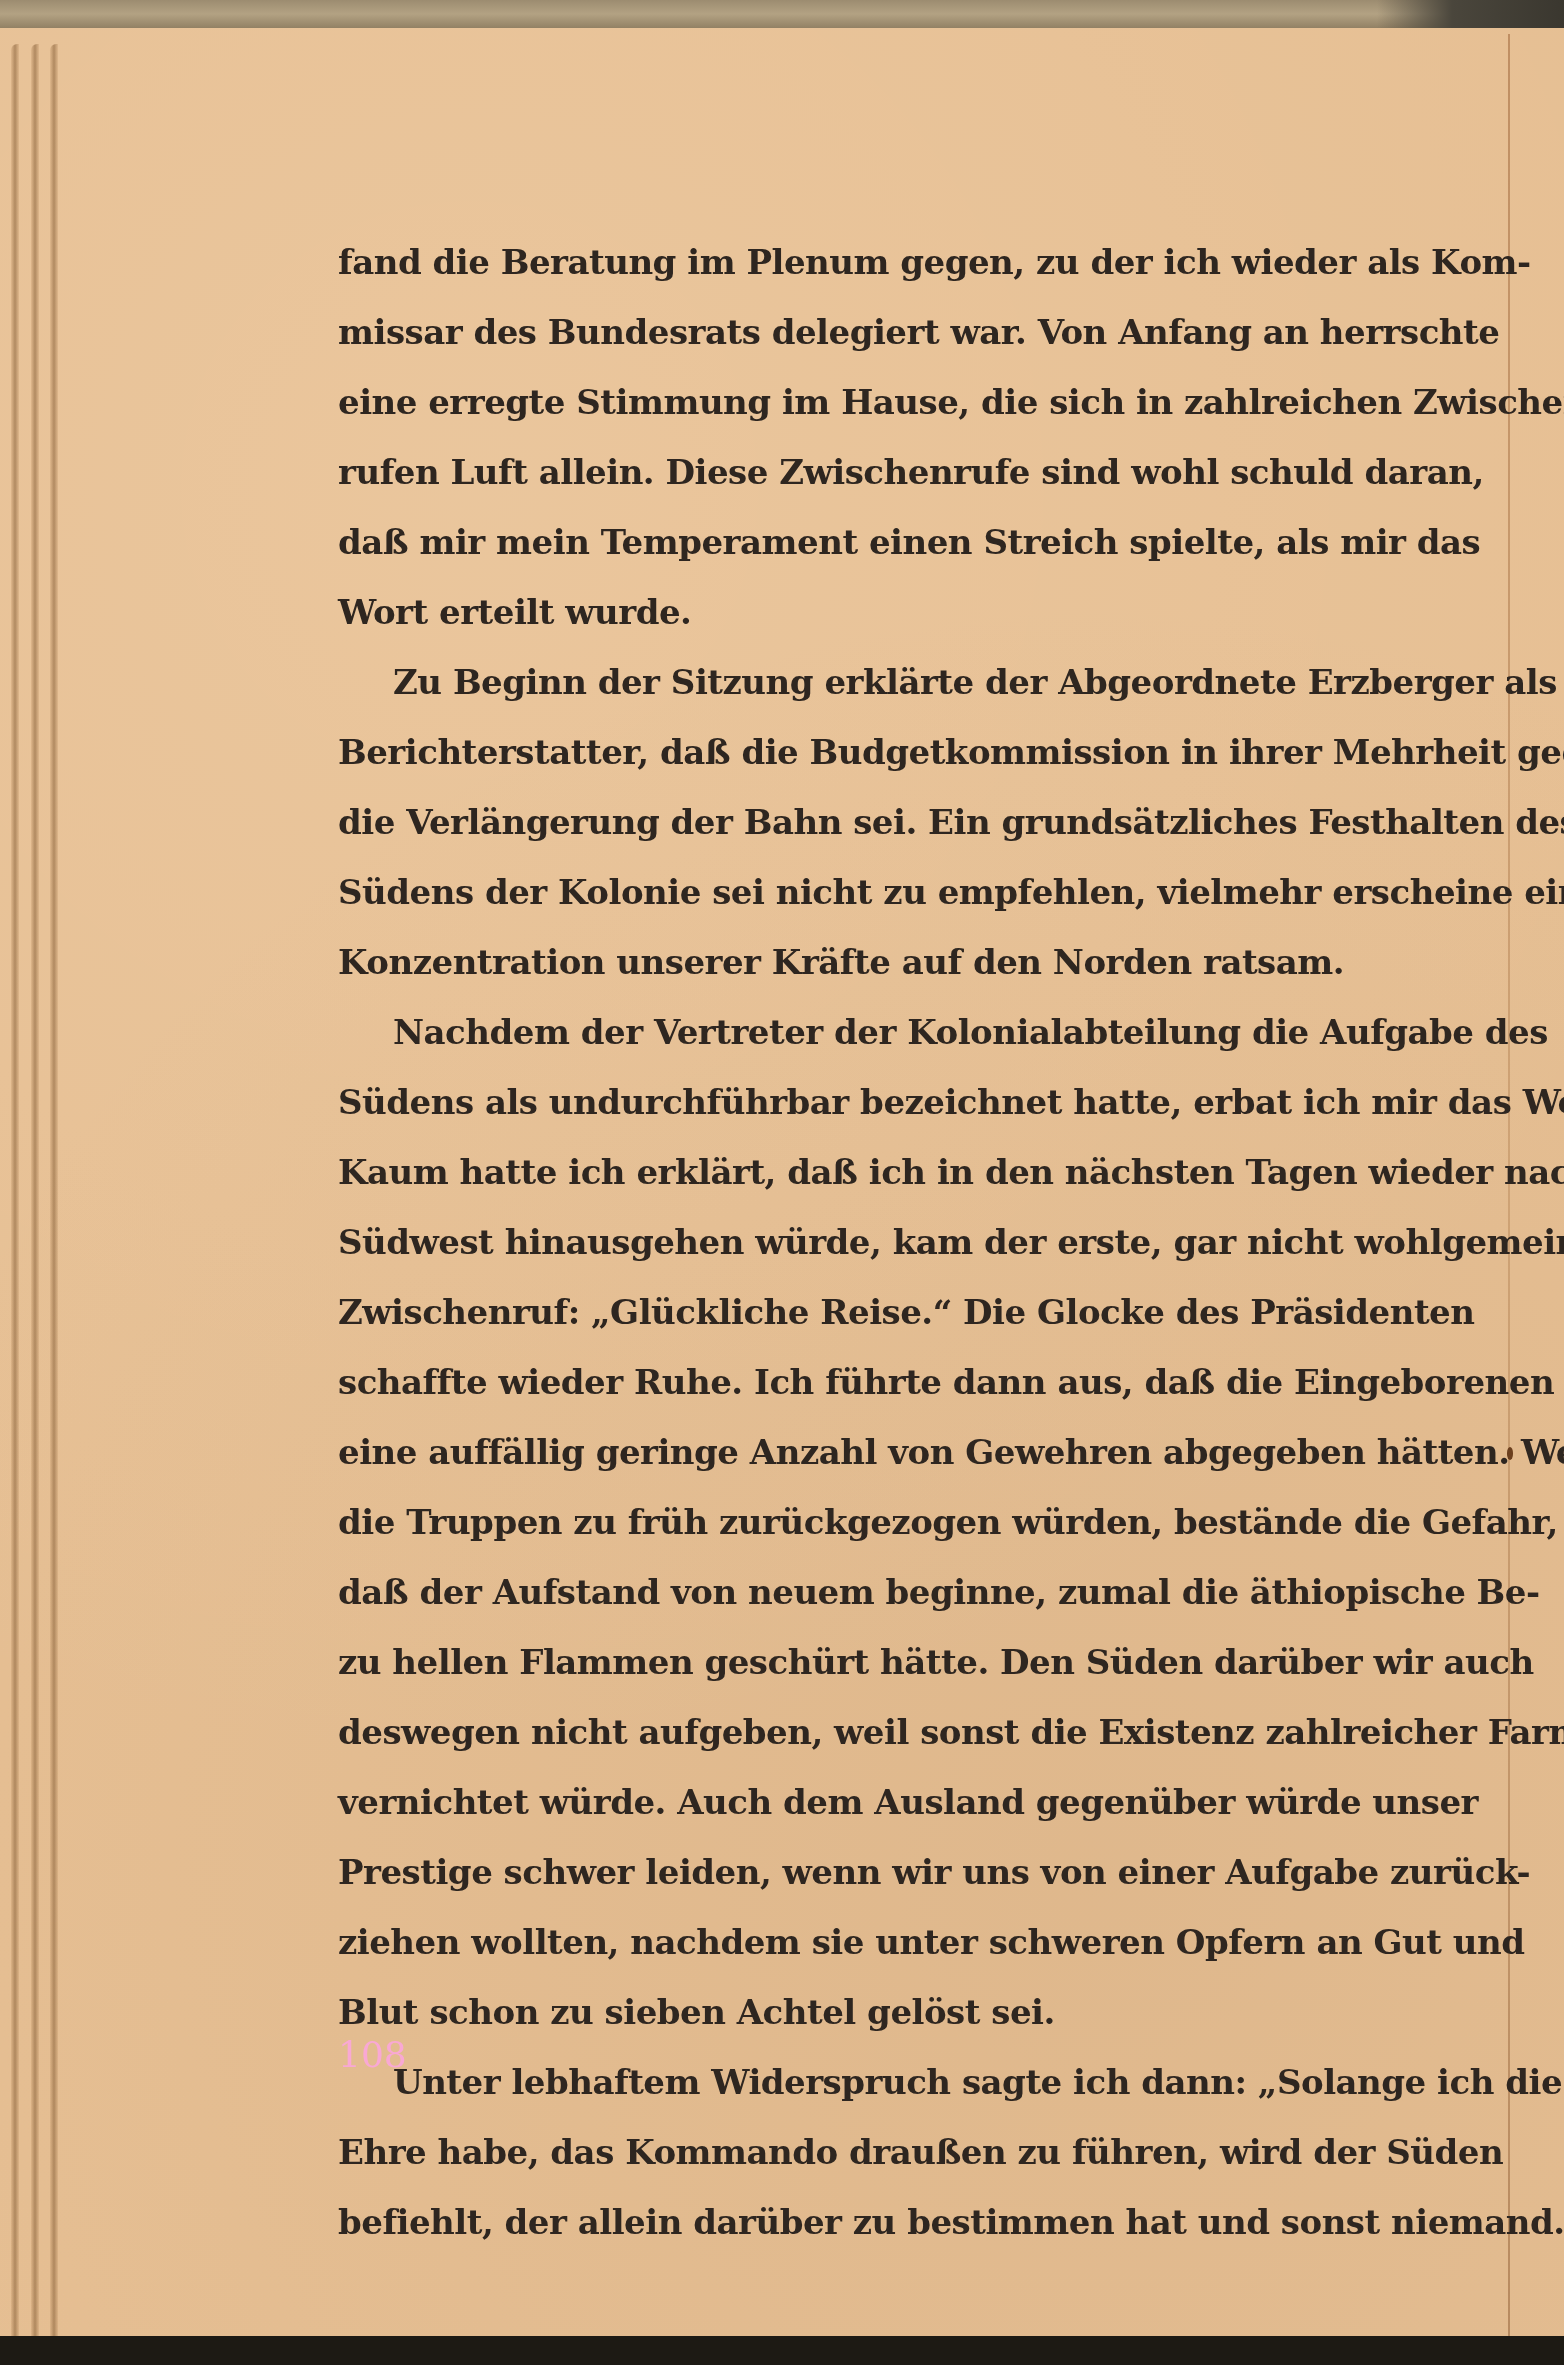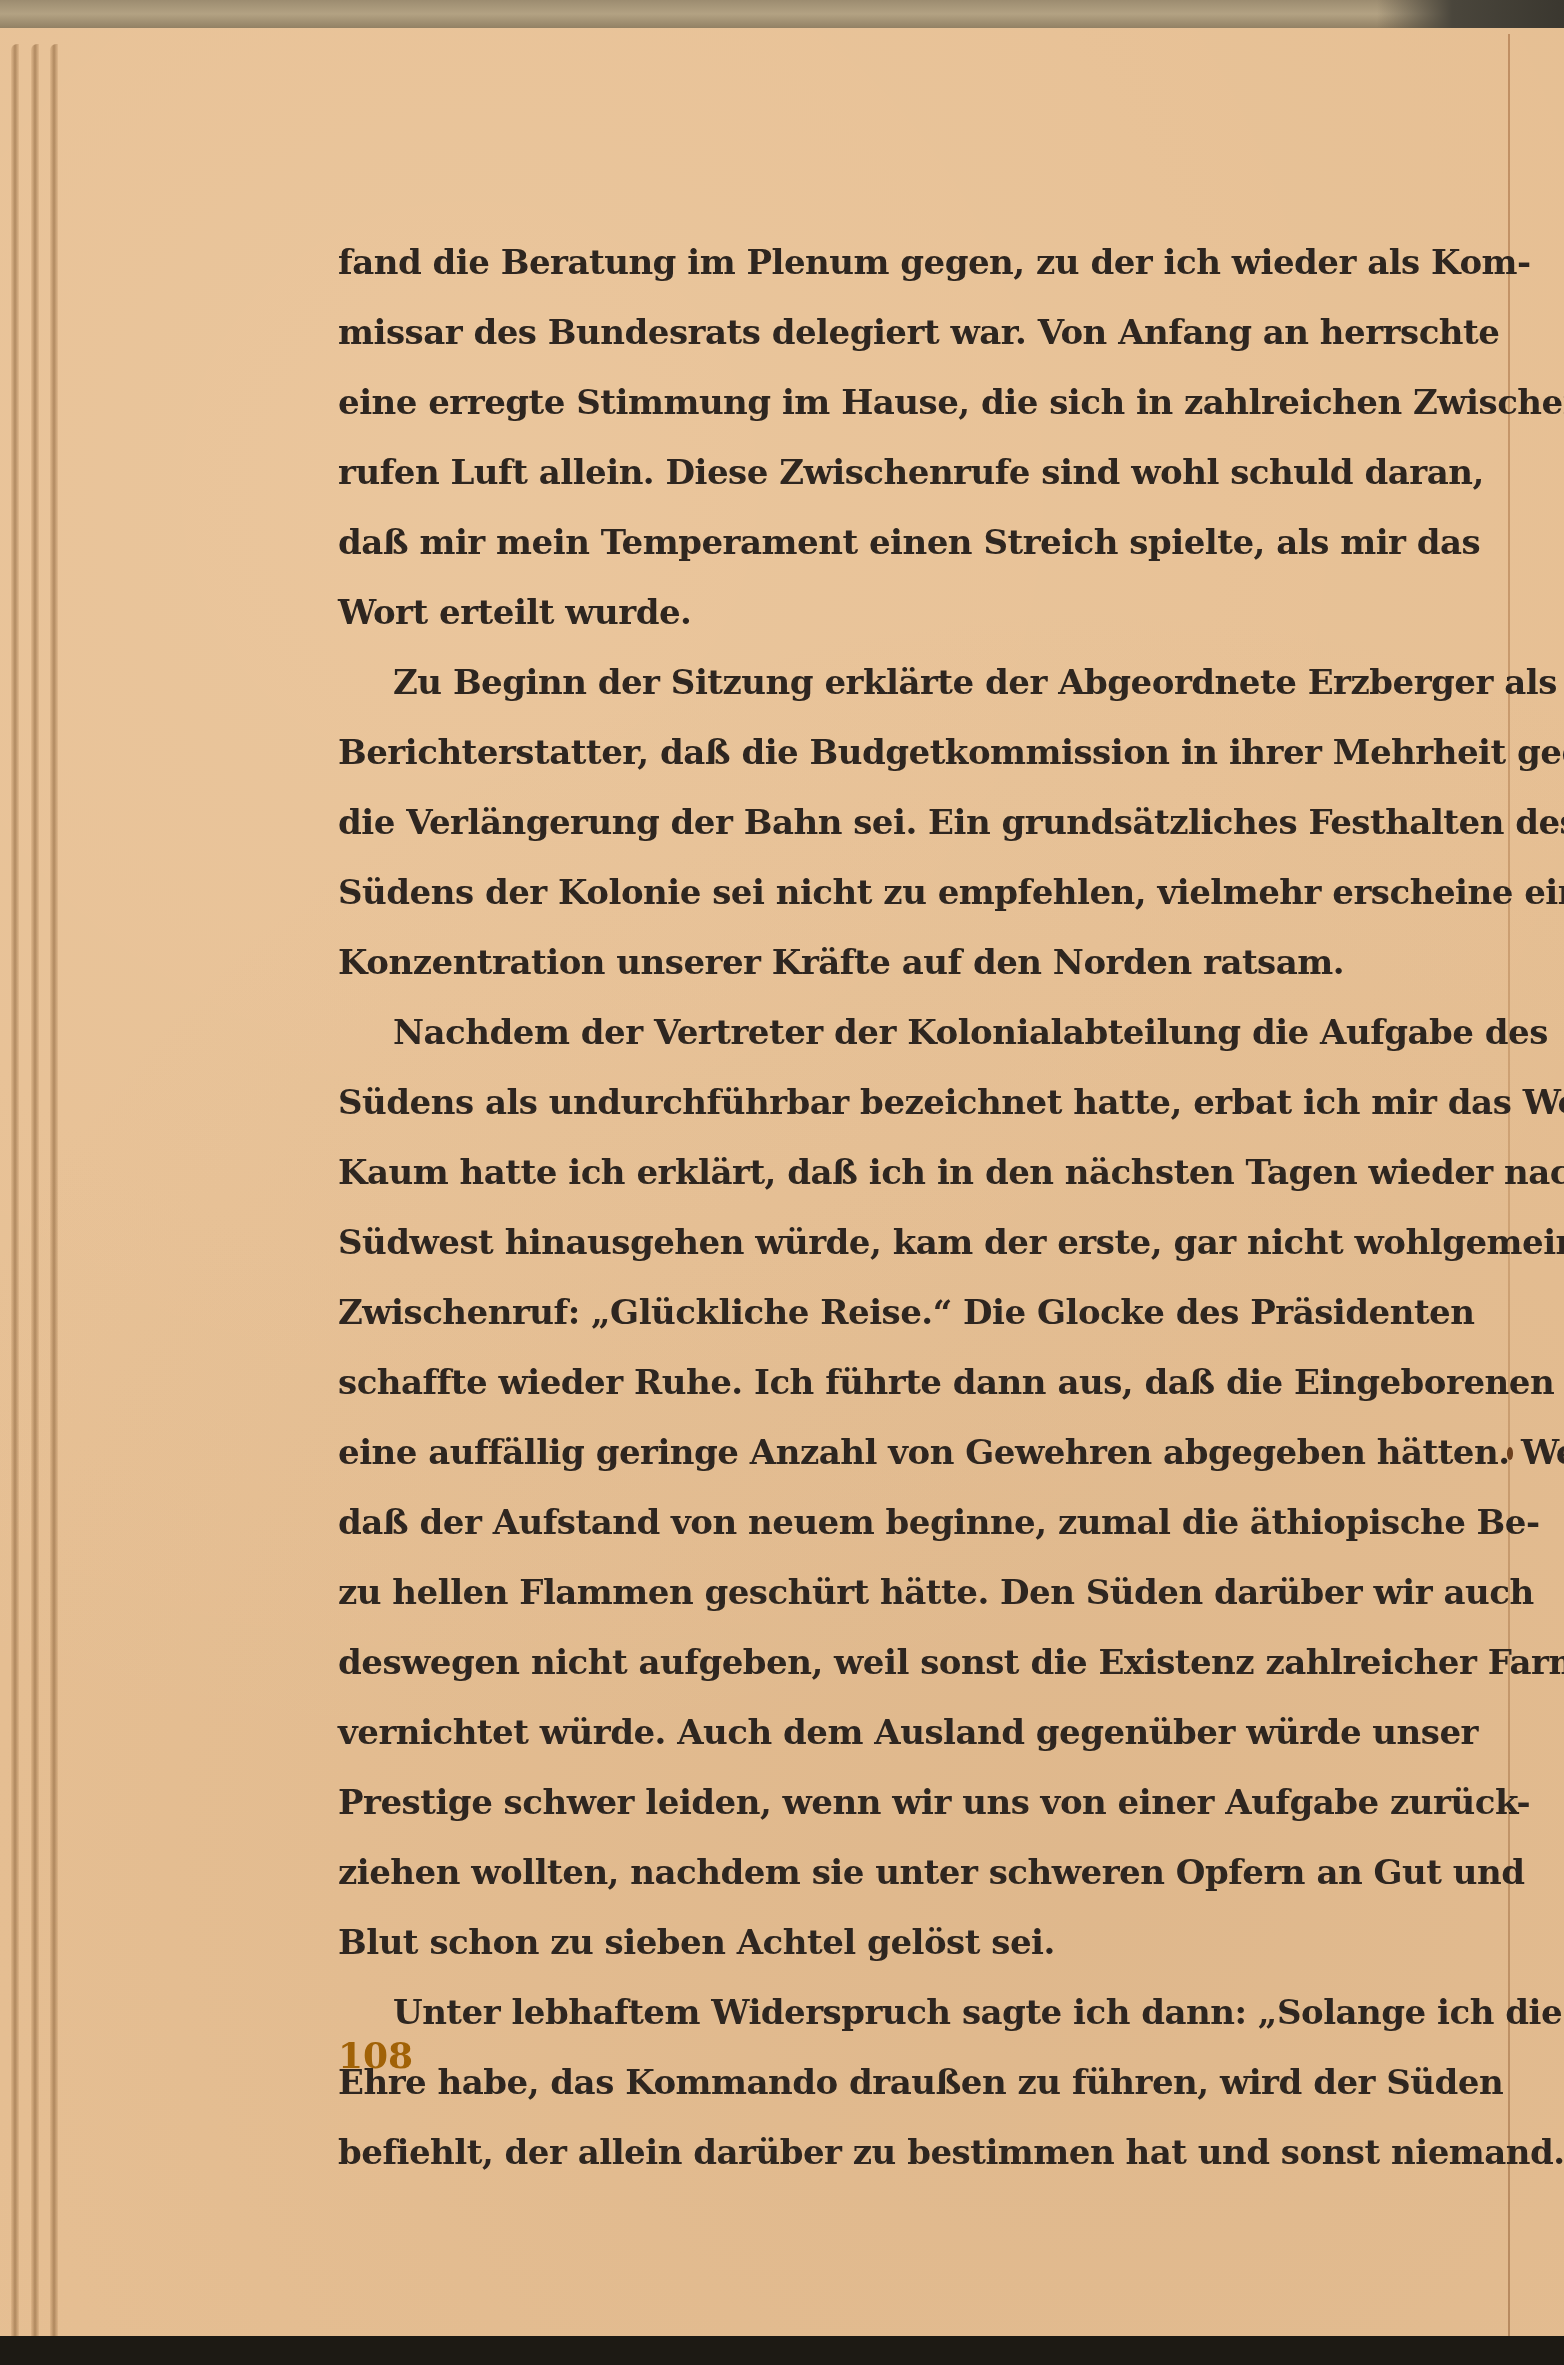--- a/index.html
+++ b/index.html
@@ -93,6 +93,7 @@
     <span class="line">Zwischenruf: „Glückliche Reise.“ Die Glocke des Präsidenten</span>
     <span class="line">schaffte wieder Ruhe. Ich führte dann aus, daß die Eingeborenen</span>
     <span class="line">eine auffällig geringe Anzahl von Gewehren abgegeben hätten. Wenn</span>
+    <span class="line">die Truppen zu früh zurückgezogen würden, bestände die Gefahr,</span>
     <span class="line">daß der Aufstand von neuem beginne, zumal die äthiopische Be-</span>
     <span class="line">zu hellen Flammen geschürt hätte. Den Süden darüber wir auch</span>
     <span class="line">deswegen nicht aufgeben, weil sonst die Existenz zahlreicher Farmer</span>

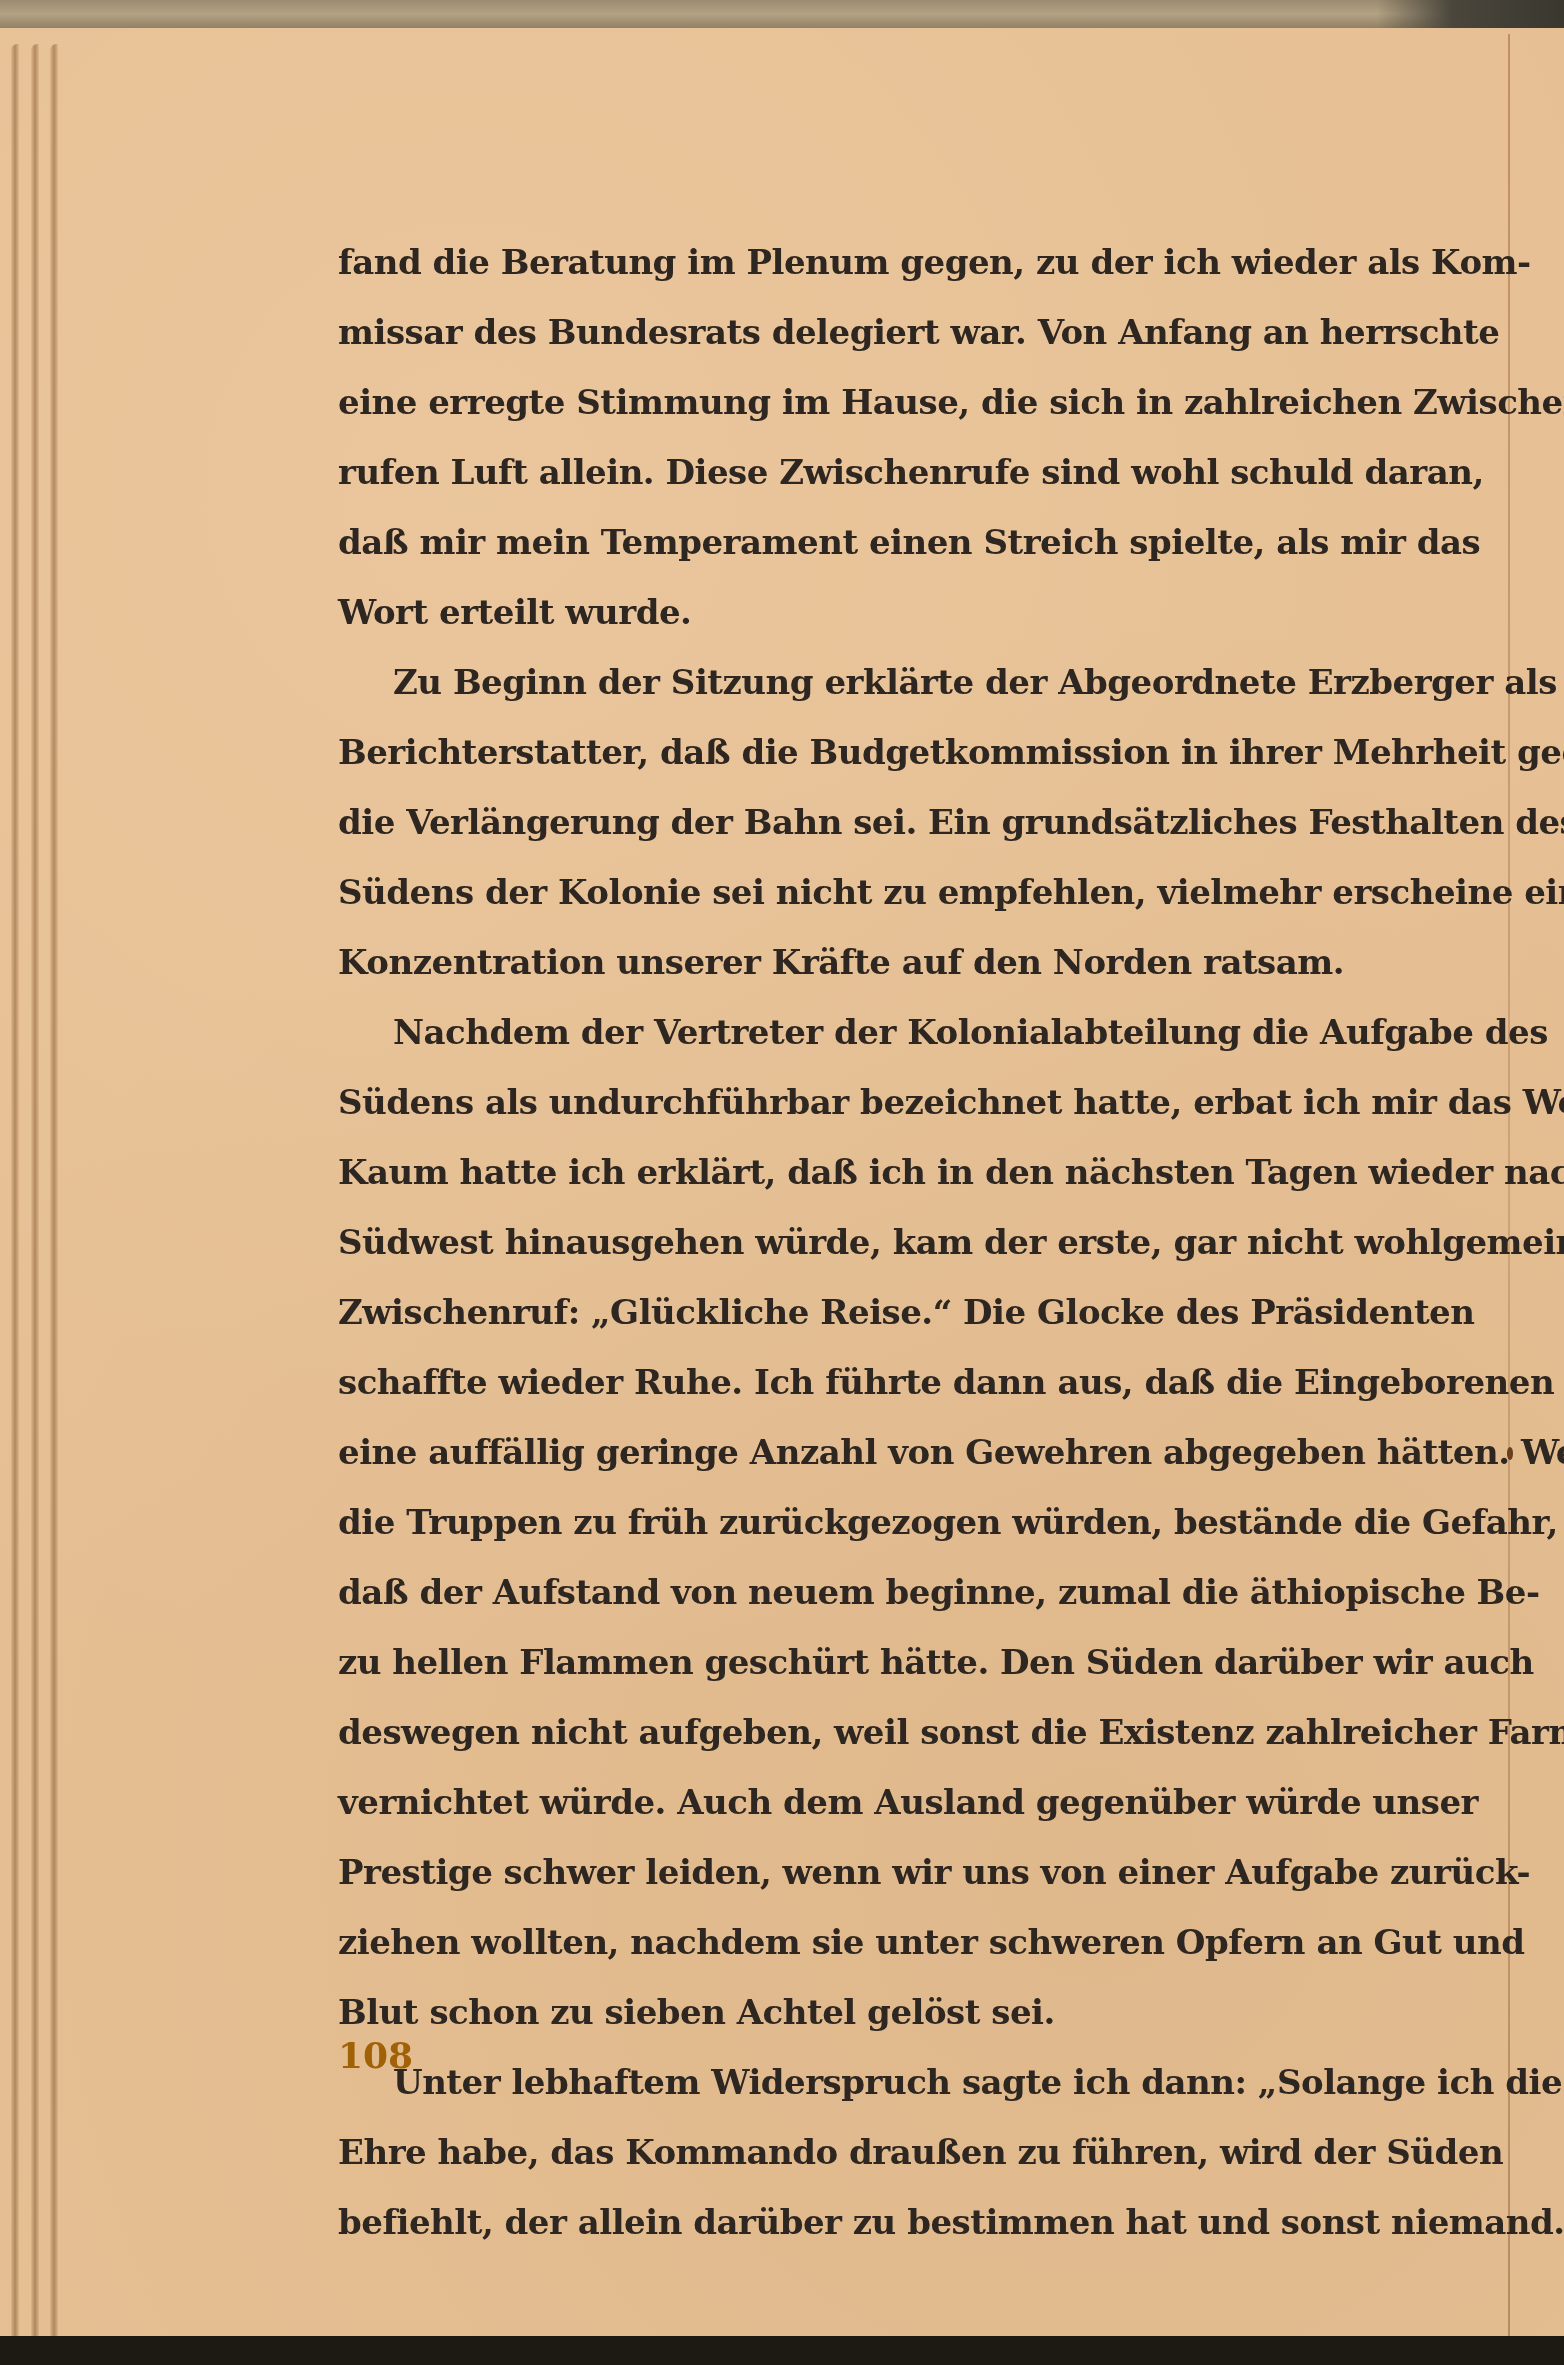--- a/index.html
+++ b/index.html
@@ -55,8 +55,8 @@
   .line.indent { padding-left: 55px; }
   .page-number {
     position: absolute; left: 338px; top: 2034px;
-    font-family: "DejaVu Serif", serif; font-weight: bold;
-    font-size: 36px; color: #a16207;
+    font-family: "DejaVu Serif", serif; font-weight: normal;
+    font-size: 36px; color: #f9a8d4;
   }
 </style>
 </head>

